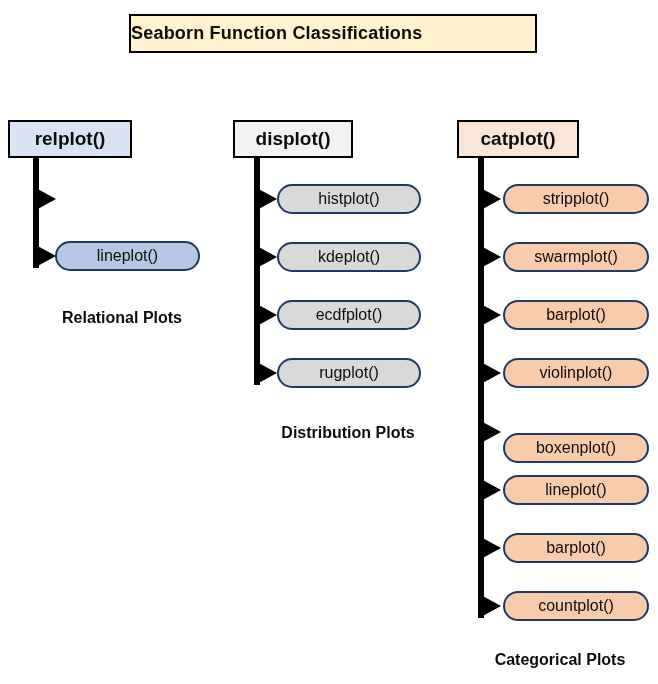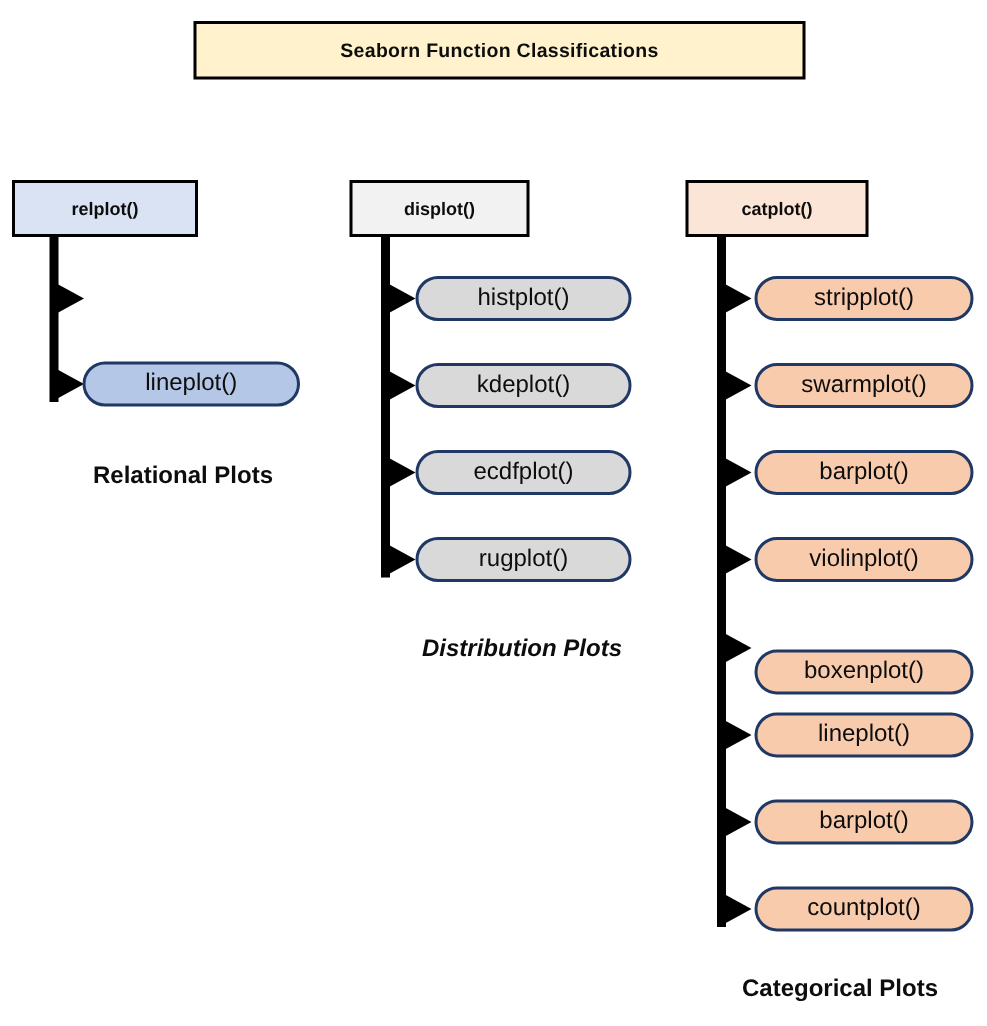--- a/index.html
+++ b/index.html
@@ -22,8 +22,8 @@
     width: 404px; height: 35px;
     background: var(--title-bg, #FFF2CC);
     border: 2px solid var(--box-border, #000);
-    display: flex; align-items: center; justify-content: center;
-    font-size: 13px; font-weight: bold;
+    display: flex; align-items: center; 
+    font-size: 18px; font-weight: bold;
     letter-spacing: 0.2px;
   }
   .header-box {

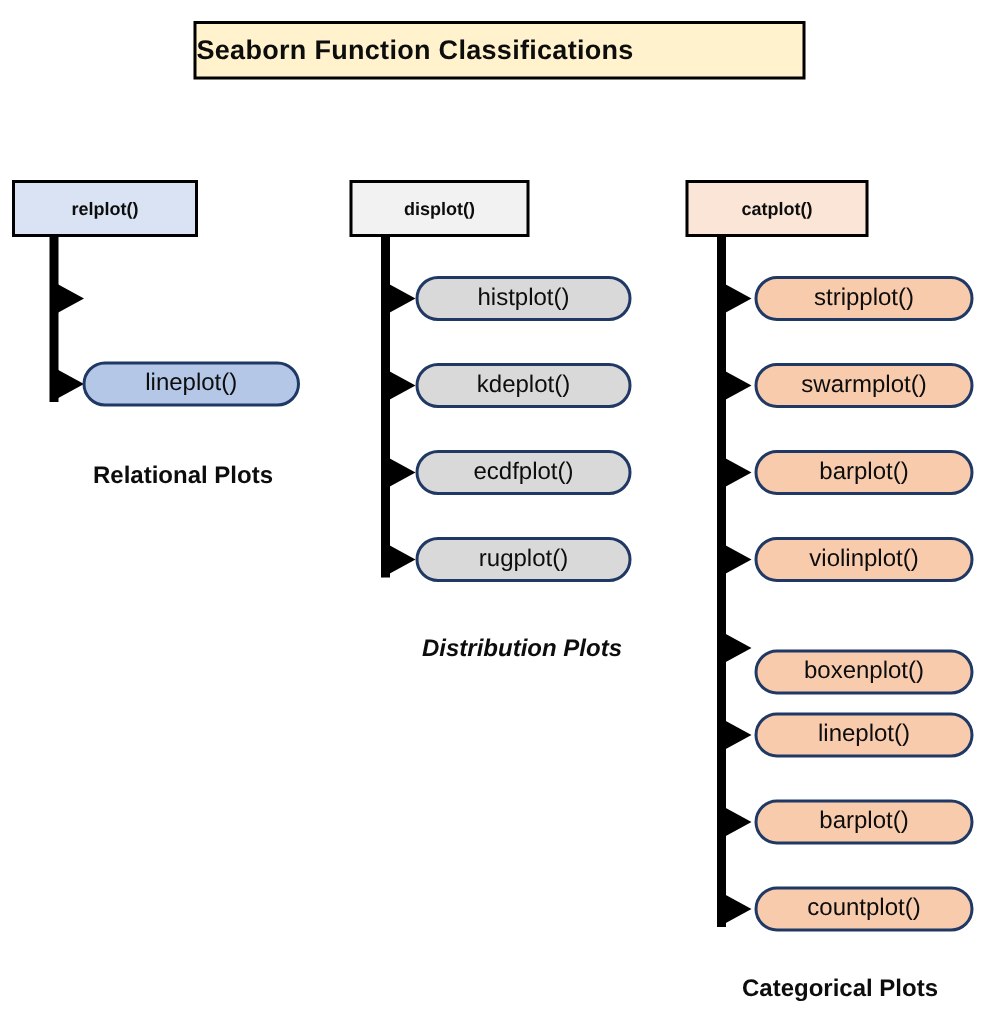--- a/index.html
+++ b/index.html
@@ -32,7 +32,7 @@
     height: 34px;
     border: 2px solid var(--box-border, #000);
     display: flex; align-items: center; justify-content: center;
-    font-size: 12px; font-weight: bold;
+    font-size: 19px; font-weight: bold;
   }
   .hdr-rel { left: 8px;   width: 120px; background: var(--relplot-header-bg, #DAE3F3); }
   .hdr-dis { left: 233px; width: 116px; background: var(--displot-header-bg, #F2F2F2); }

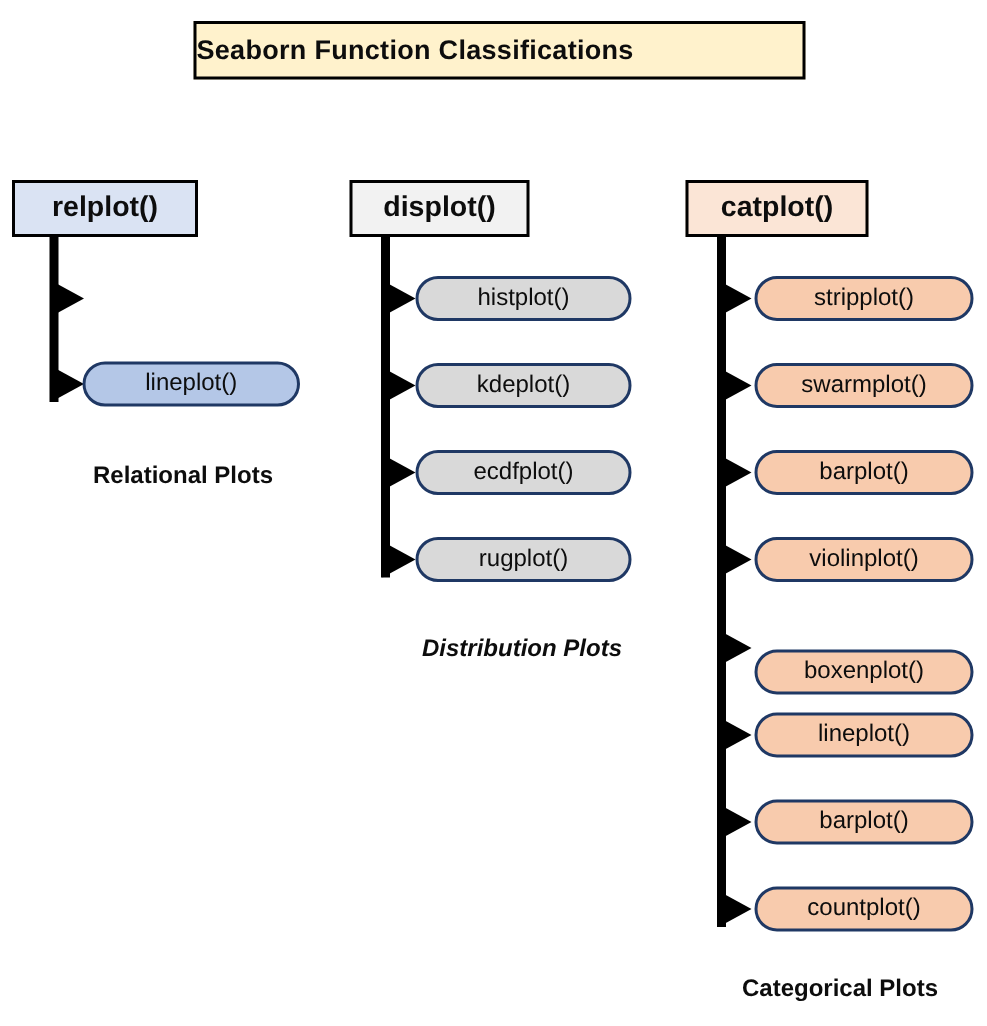--- a/index.html
+++ b/index.html
@@ -101,7 +101,7 @@
   <div class="tri" style="left:255px; top:361px;"></div>
   <div class="pill pill-dis" style="top:358px;">rugplot()</div>
 
-  <div class="caption" style="left:233px; top:424px;font-style:italic;">Distribution Plots</div>
+  <div class="caption" style="left:233px; top:424px;">Distribution Plots</div>
 
   <div class="header-box hdr-cat">catplot()</div>
   <div class="vline" style="left:478px; top:156px; height:462px;"></div>

